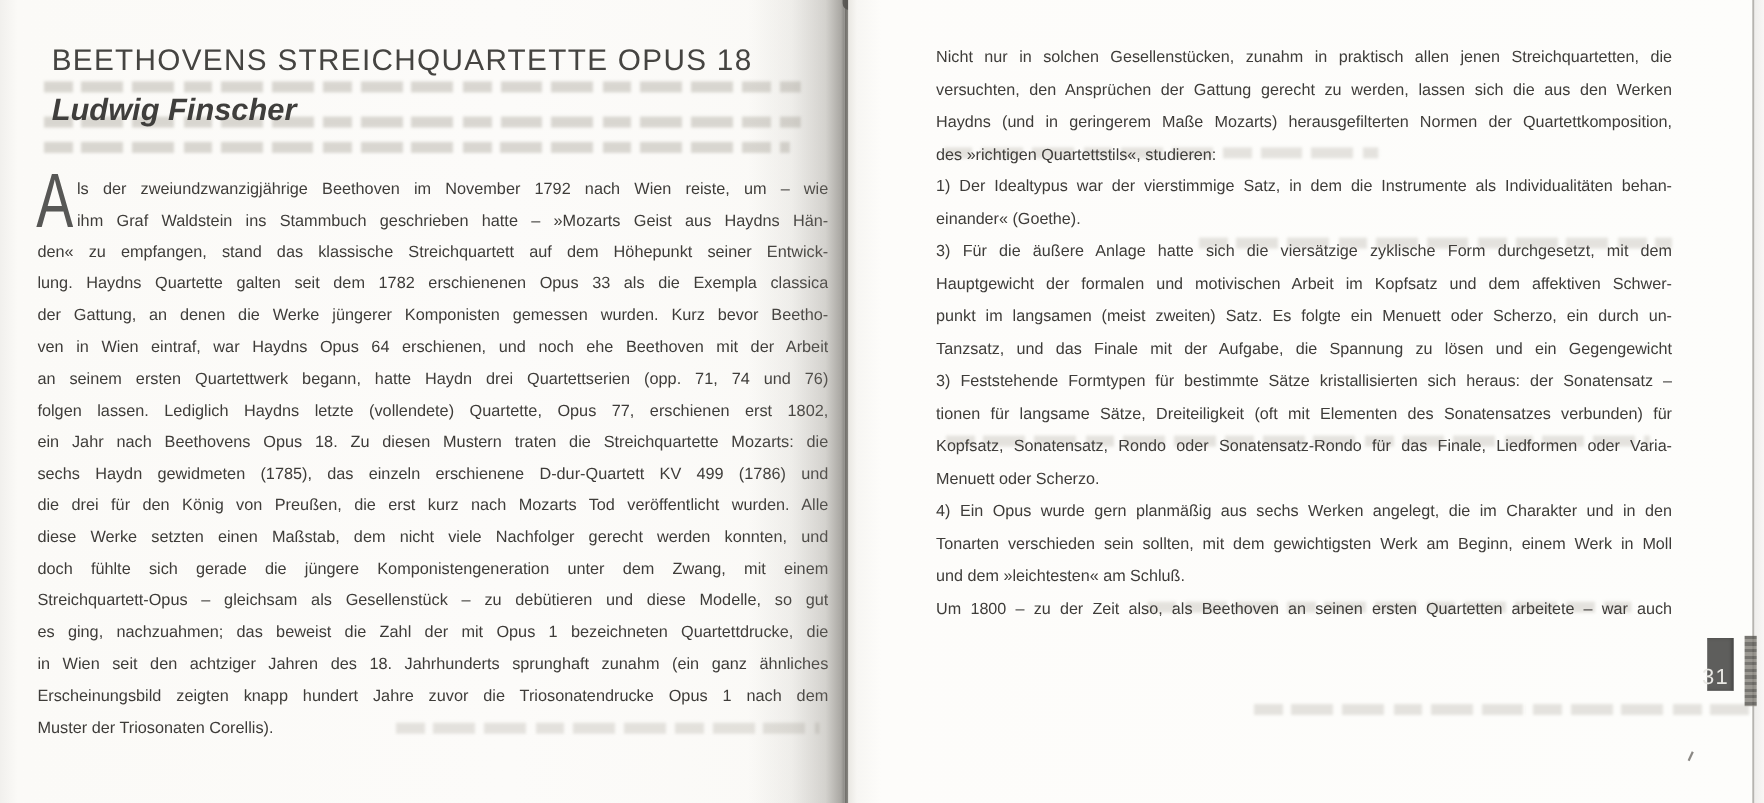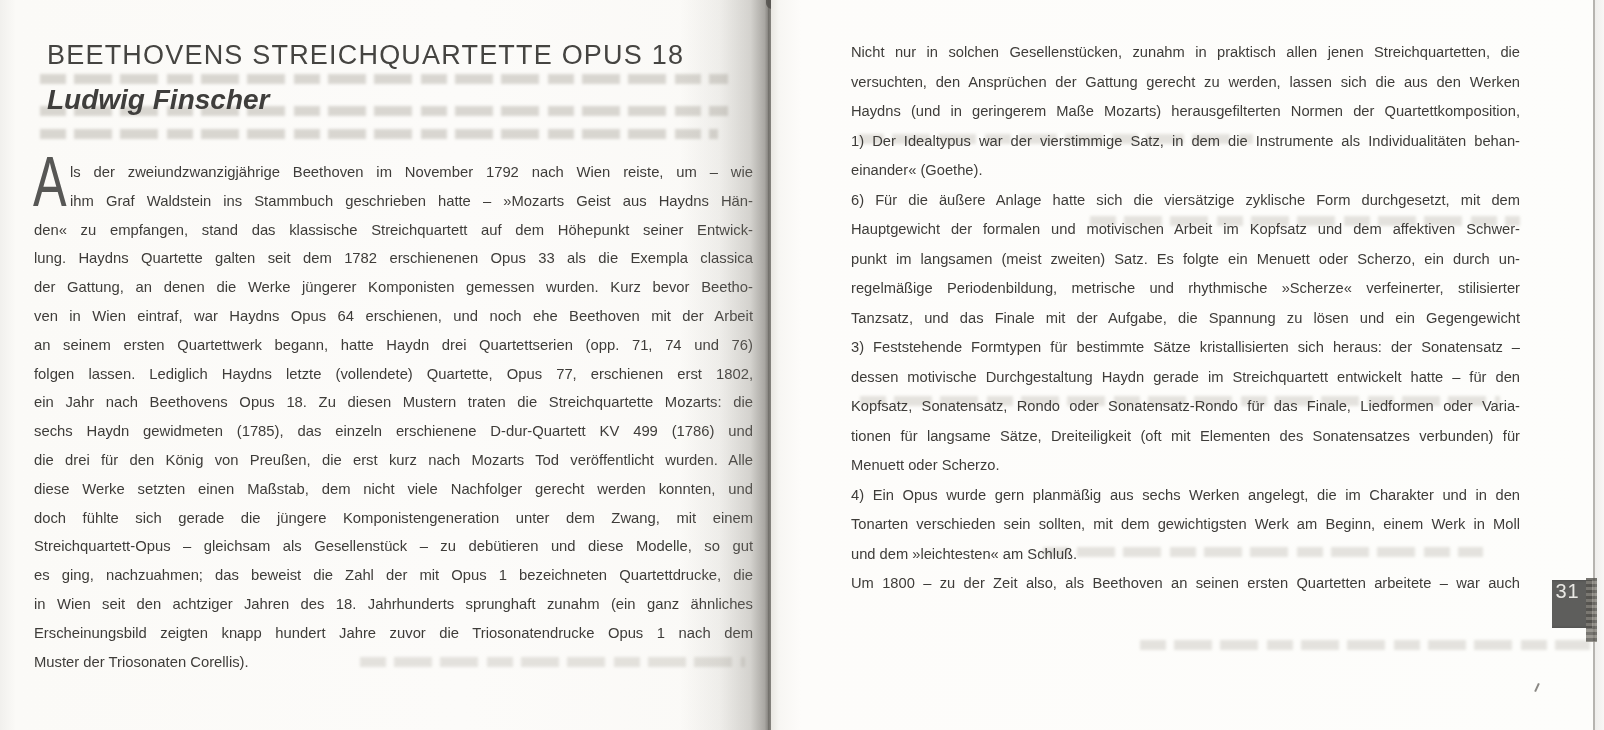--- a/index.html
+++ b/index.html
@@ -118,6 +118,7 @@
       <div class="line">Nicht nur in solchen Gesellenstücken, zunahm in praktisch allen jenen Streichquartetten, die</div>
       <div class="line">versuchten, den Ansprüchen der Gattung gerecht zu werden, lassen sich die aus den Werken</div>
       <div class="line">Haydns (und in geringerem Maße Mozarts) herausgefilterten Normen der Quartettkomposition,</div>
+      <div class="line last">des »richtigen Quartettstils«, studieren:</div>
       <div class="line">1) Der Idealtypus war der vierstimmige Satz, in dem die Instrumente als Individualitäten behan-</div>
       <div class="line last">einander« (Goethe).</div>
       <div class="line">6) Für die äußere Anlage hatte sich die viersätzige zyklische Form durchgesetzt, mit dem</div>

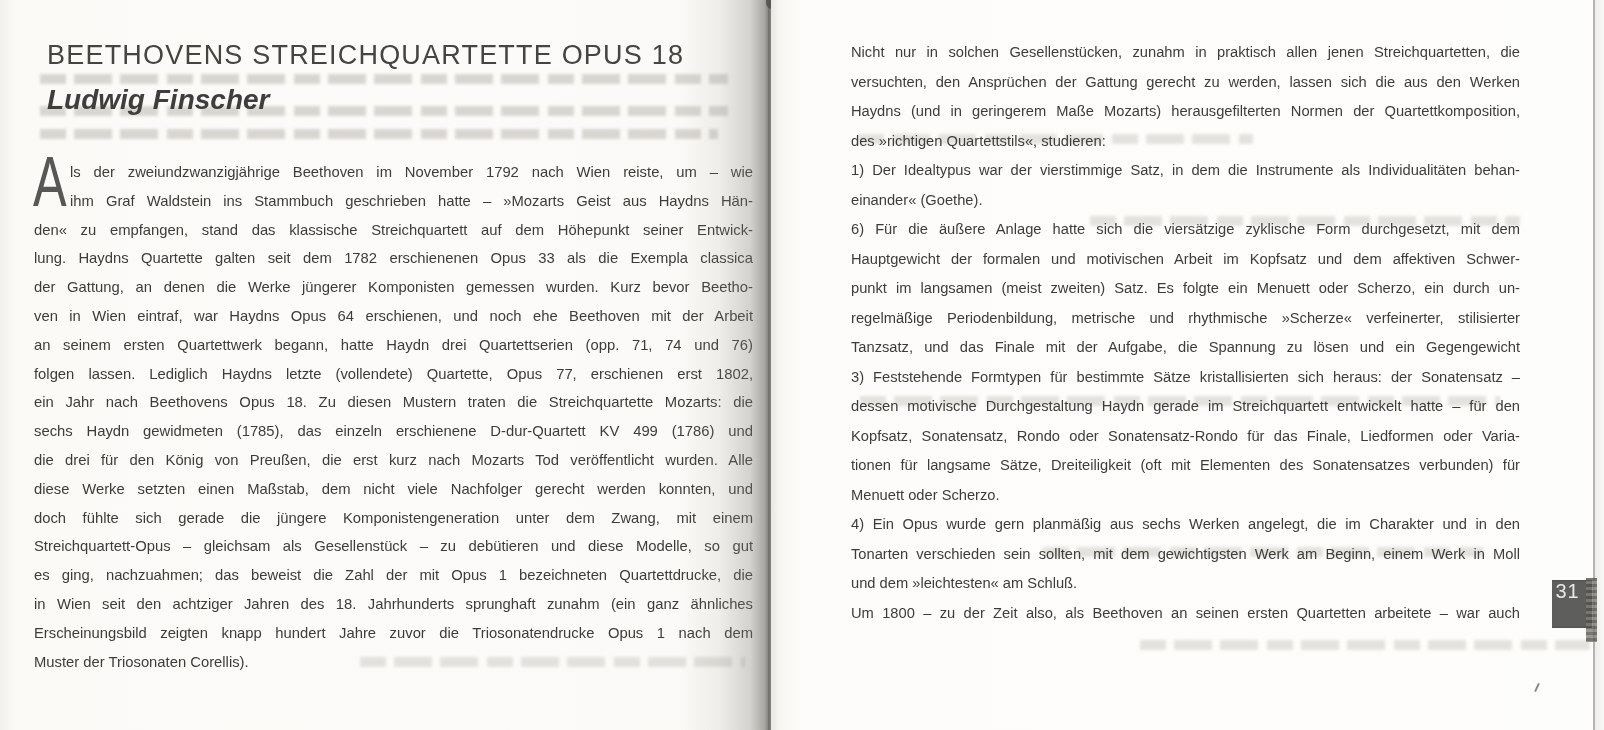--- a/index.html
+++ b/index.html
@@ -121,7 +121,7 @@
       <div class="line last">des »richtigen Quartettstils«, studieren:</div>
       <div class="line">1) Der Idealtypus war der vierstimmige Satz, in dem die Instrumente als Individualitäten behan-</div>
       <div class="line last">einander« (Goethe).</div>
-      <div class="line">6) Für die äußere Anlage hatte sich die viersätzige zyklische Form durchgesetzt, mit dem</div>
+      <div class="line">3) Für die äußere Anlage hatte sich die viersätzige zyklische Form durchgesetzt, mit dem</div>
       <div class="line">Hauptgewicht der formalen und motivischen Arbeit im Kopfsatz und dem affektiven Schwer-</div>
       <div class="line">punkt im langsamen (meist zweiten) Satz. Es folgte ein Menuett oder Scherzo, ein durch un-</div>
       <div class="line">regelmäßige Periodenbildung, metrische und rhythmische »Scherze« verfeinerter, stilisierter</div>

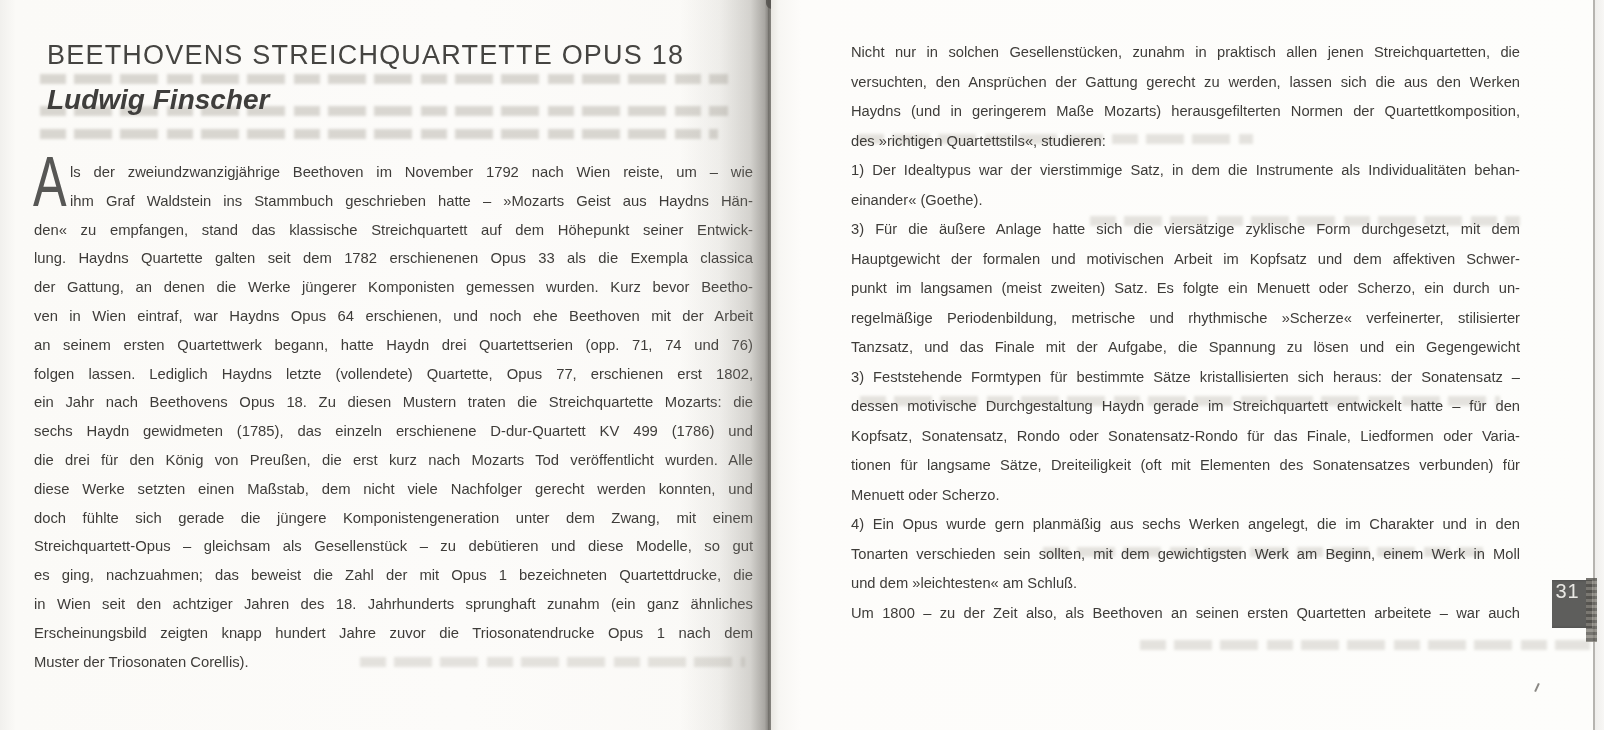--- a/index.html
+++ b/index.html
@@ -124,7 +124,6 @@
       <div class="line">3) Für die äußere Anlage hatte sich die viersätzige zyklische Form durchgesetzt, mit dem</div>
       <div class="line">Hauptgewicht der formalen und motivischen Arbeit im Kopfsatz und dem affektiven Schwer-</div>
       <div class="line">punkt im langsamen (meist zweiten) Satz. Es folgte ein Menuett oder Scherzo, ein durch un-</div>
-      <div class="line">regelmäßige Periodenbildung, metrische und rhythmische »Scherze« verfeinerter, stilisierter</div>
       <div class="line">Tanzsatz, und das Finale mit der Aufgabe, die Spannung zu lösen und ein Gegengewicht</div>
       <div class="line">3) Feststehende Formtypen für bestimmte Sätze kristallisierten sich heraus: der Sonatensatz –</div>
       <div class="line">dessen motivische Durchgestaltung Haydn gerade im Streichquartett entwickelt hatte – für den</div>

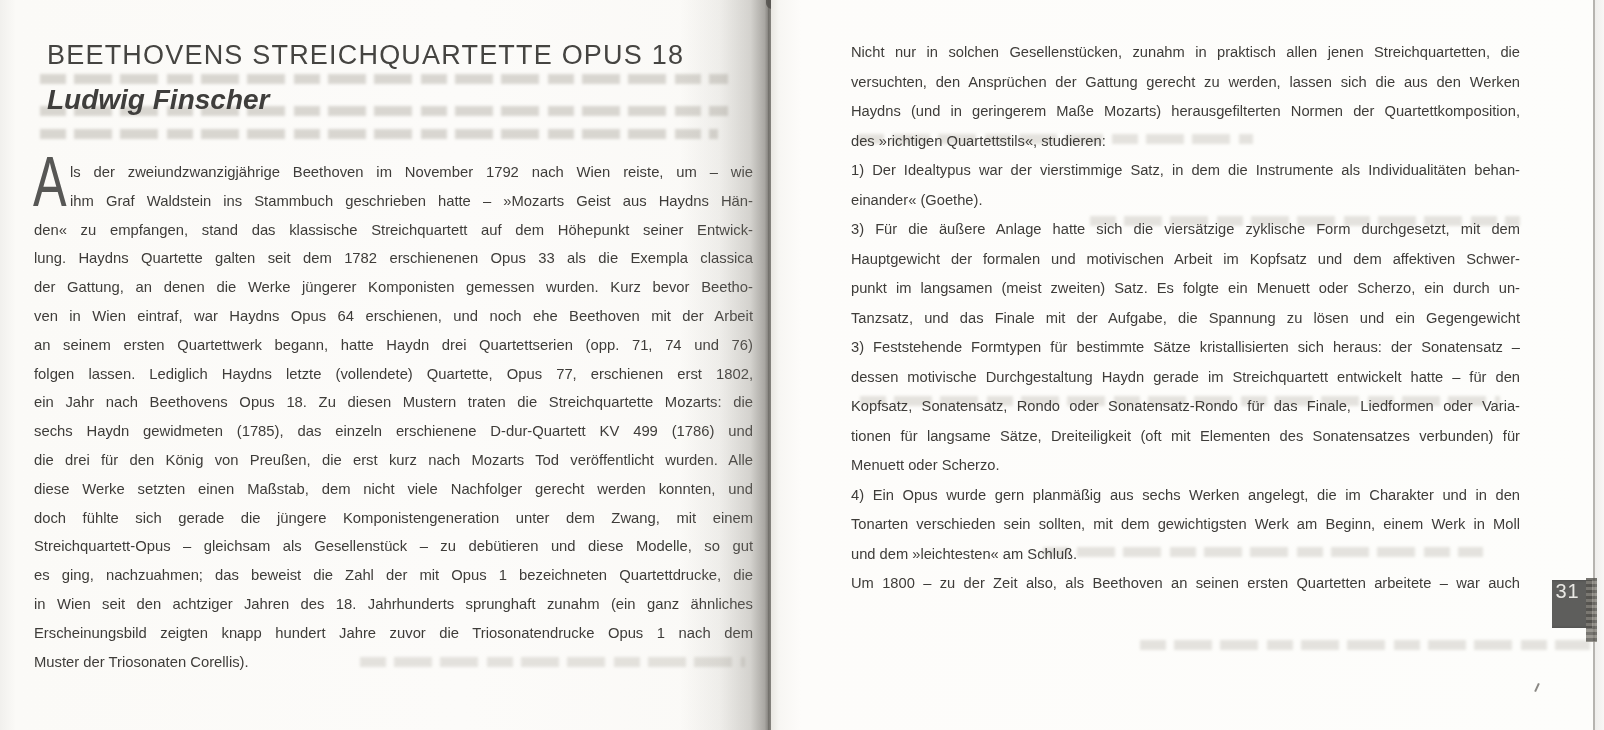--- a/index.html
+++ b/index.html
@@ -126,7 +126,6 @@
       <div class="line">punkt im langsamen (meist zweiten) Satz. Es folgte ein Menuett oder Scherzo, ein durch un-</div>
       <div class="line">Tanzsatz, und das Finale mit der Aufgabe, die Spannung zu lösen und ein Gegengewicht</div>
       <div class="line">3) Feststehende Formtypen für bestimmte Sätze kristallisierten sich heraus: der Sonatensatz –</div>
-      <div class="line">dessen motivische Durchgestaltung Haydn gerade im Streichquartett entwickelt hatte – für den</div>
       <div class="line">Kopfsatz, Sonatensatz, Rondo oder Sonatensatz-Rondo für das Finale, Liedformen oder Varia-</div>
       <div class="line">tionen für langsame Sätze, Dreiteiligkeit (oft mit Elementen des Sonatensatzes verbunden) für</div>
       <div class="line last">Menuett oder Scherzo.</div>

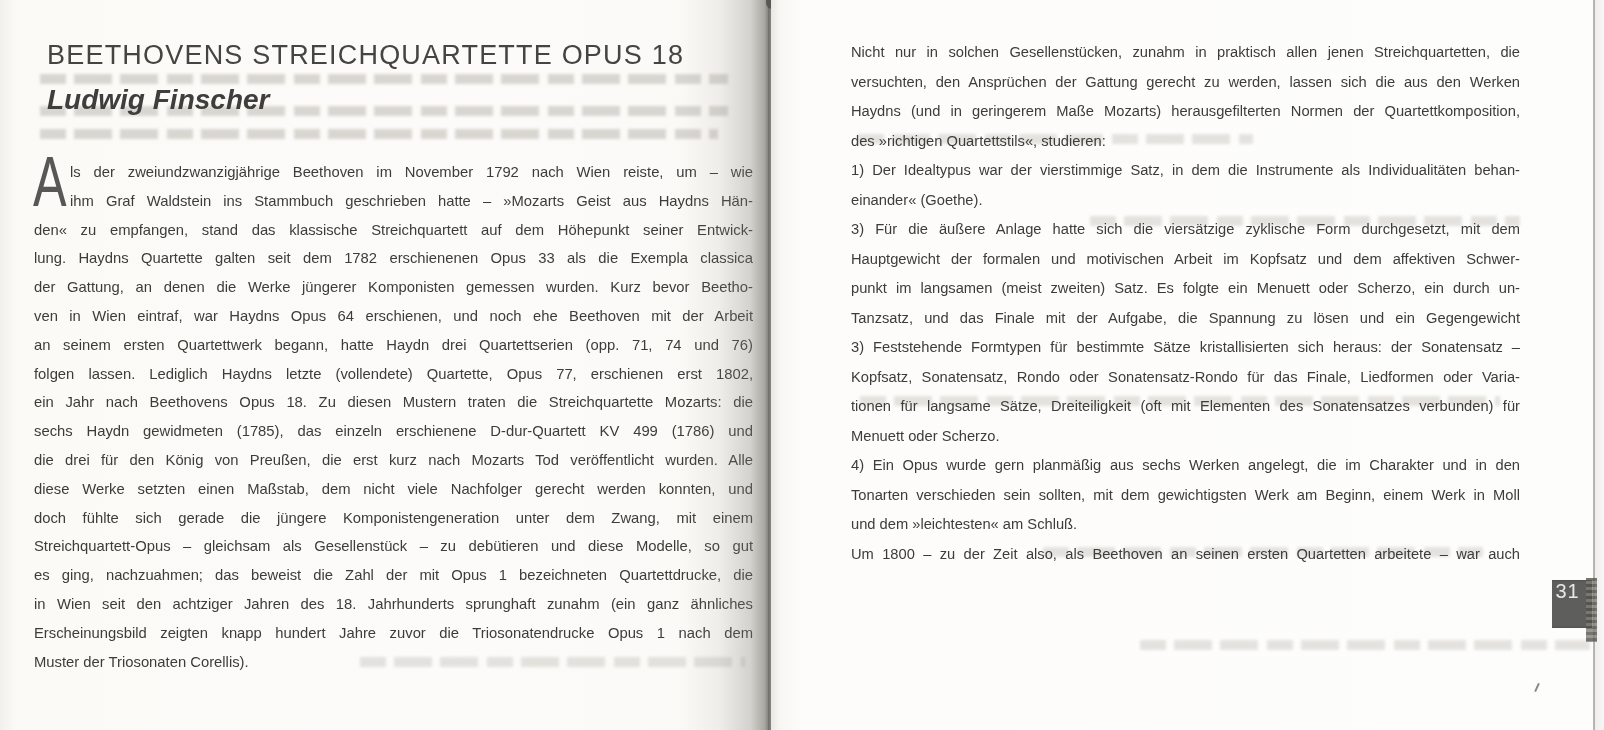--- a/index.html
+++ b/index.html
@@ -126,8 +126,8 @@
       <div class="line">punkt im langsamen (meist zweiten) Satz. Es folgte ein Menuett oder Scherzo, ein durch un-</div>
       <div class="line">Tanzsatz, und das Finale mit der Aufgabe, die Spannung zu lösen und ein Gegengewicht</div>
       <div class="line">3) Feststehende Formtypen für bestimmte Sätze kristallisierten sich heraus: der Sonatensatz –</div>
+      <div class="line">tionen für langsame Sätze, Dreiteiligkeit (oft mit Elementen des Sonatensatzes verbunden) für</div>
       <div class="line">Kopfsatz, Sonatensatz, Rondo oder Sonatensatz-Rondo für das Finale, Liedformen oder Varia-</div>
-      <div class="line">tionen für langsame Sätze, Dreiteiligkeit (oft mit Elementen des Sonatensatzes verbunden) für</div>
       <div class="line last">Menuett oder Scherzo.</div>
       <div class="line">4) Ein Opus wurde gern planmäßig aus sechs Werken angelegt, die im Charakter und in den</div>
       <div class="line">Tonarten verschieden sein sollten, mit dem gewichtigsten Werk am Beginn, einem Werk in Moll</div>

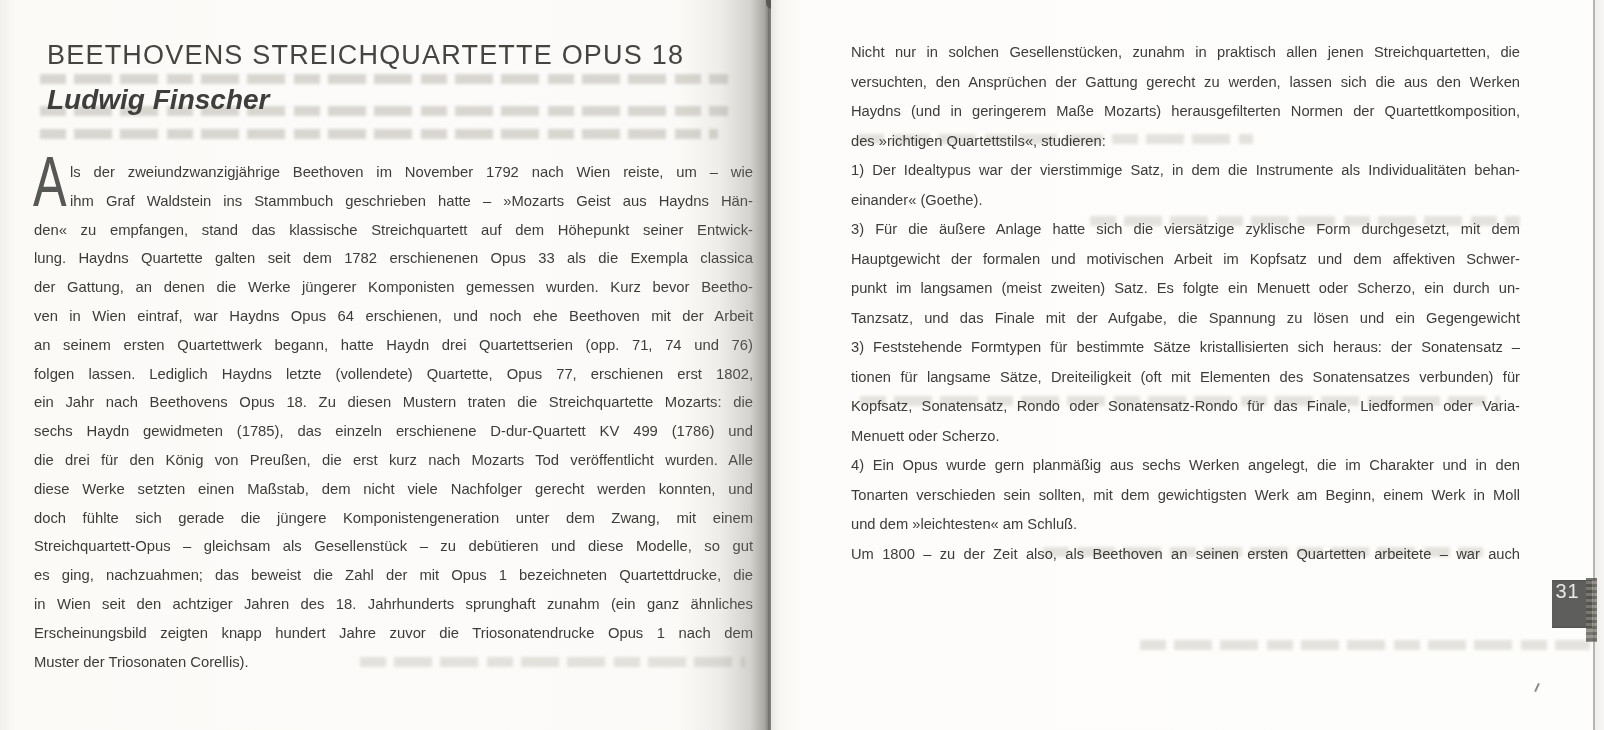--- a/index.html
+++ b/index.html
@@ -56,9 +56,9 @@
   .ghost.faint { opacity: .35; }
 
   
-  .page-number-badge { position: absolute; left: 1552px; top: 580px; width: 40px; height: 48px;
+  .page-number-badge { position: absolute; left: 1552px; top: 580px; width: 24px; height: 48px;
     background: #5e5e5c; z-index: 2;
-    display: flex; align-items: flex-start; justify-content: center;
+    display: flex; align-items: flex-end; justify-content: center;
     box-shadow: inset -2px 0 3px rgba(0,0,0,0.25); }
   .page-number-badge span { color: #e9e8e4; font-size: 20px; letter-spacing: 1px;
     padding-right: 9px; }

